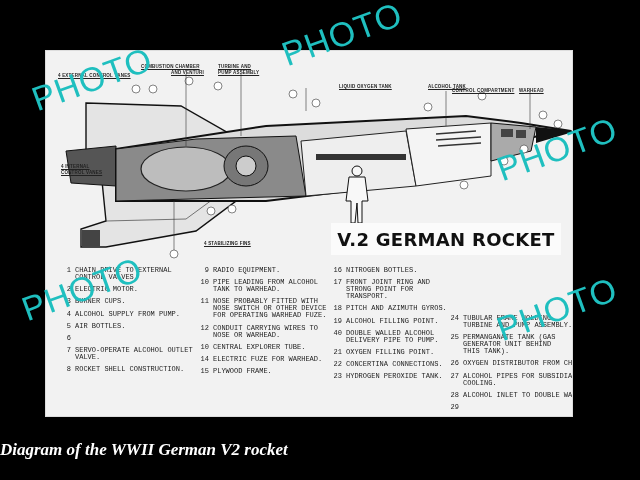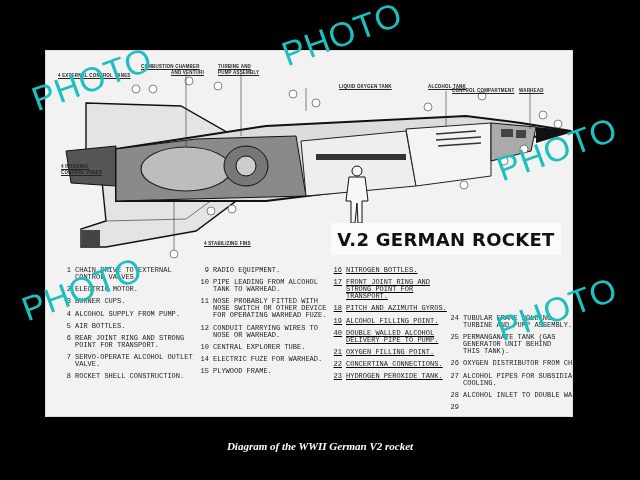--- a/index.html
+++ b/index.html
@@ -178,7 +178,7 @@
           <span class="txt">PLYWOOD FRAME.</span>
         </div>
       </div>
-    <div class="col" style="left:283px;text-decoration:underline;">
+    <div class="col" style="left:283px;">
         <div class="item">
           <span class="num">16</span>
           <span class="txt">NITROGEN BOTTLES.</span>

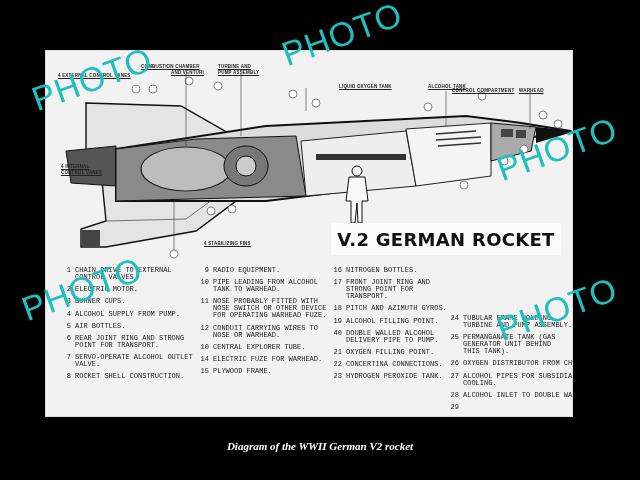--- a/index.html
+++ b/index.html
@@ -131,8 +131,6 @@
         </div>
         <div class="item">
           <span class="num">6</span>
-          <span class="txt">REAR JOINT RING AND STRONG
-POINT FOR TRANSPORT.</span>
         </div>
         <div class="item">
           <span class="num">7</span>

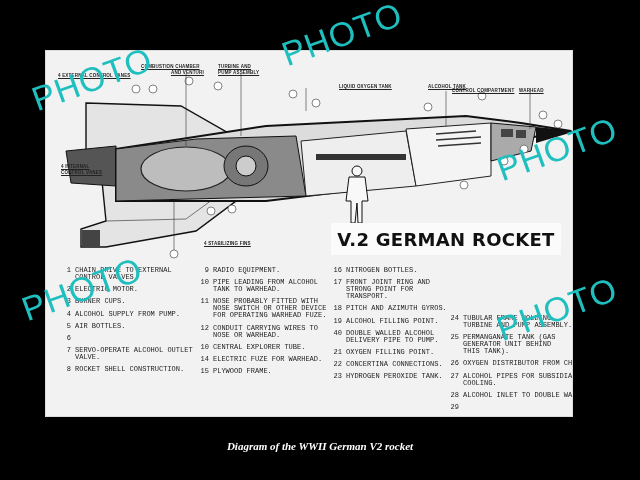--- a/index.html
+++ b/index.html
@@ -14,7 +14,7 @@
   .item { display:flex; font-family:"Liberation Mono", monospace; font-size:7px; line-height:7px; color:#222; margin-bottom:5.2px; }
   .item .num { width:13px; text-align:right; margin-right:4px; flex-shrink:0; }
   .item .txt { white-space:pre-line; }
-  .caption { position:absolute; left:0; top:440px; width:640px; text-align:center; color:#fff; font-family:"Liberation Serif", serif; font-style:italic; font-weight:bold; font-size:11px; }
+  .caption { position:absolute; left:0; top:440px; width:640px; text-align:left; color:#fff; font-family:"Liberation Serif", serif; font-style:italic; font-weight:bold; font-size:17px; }
   .wm { position:absolute; color:#1fbfbf; font-family:"Liberation Sans", sans-serif; font-size:34px; letter-spacing:1px; transform-origin:left bottom; white-space:nowrap; pointer-events:none; }
 </style>
 </head>

